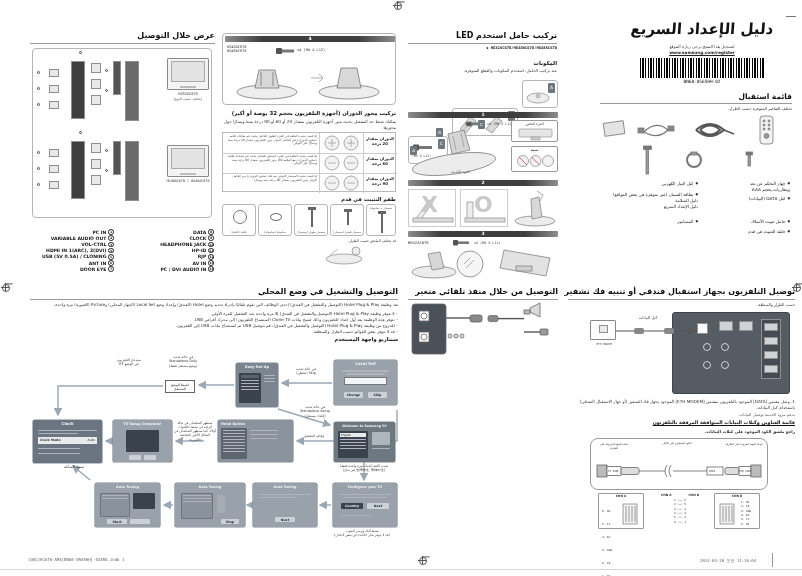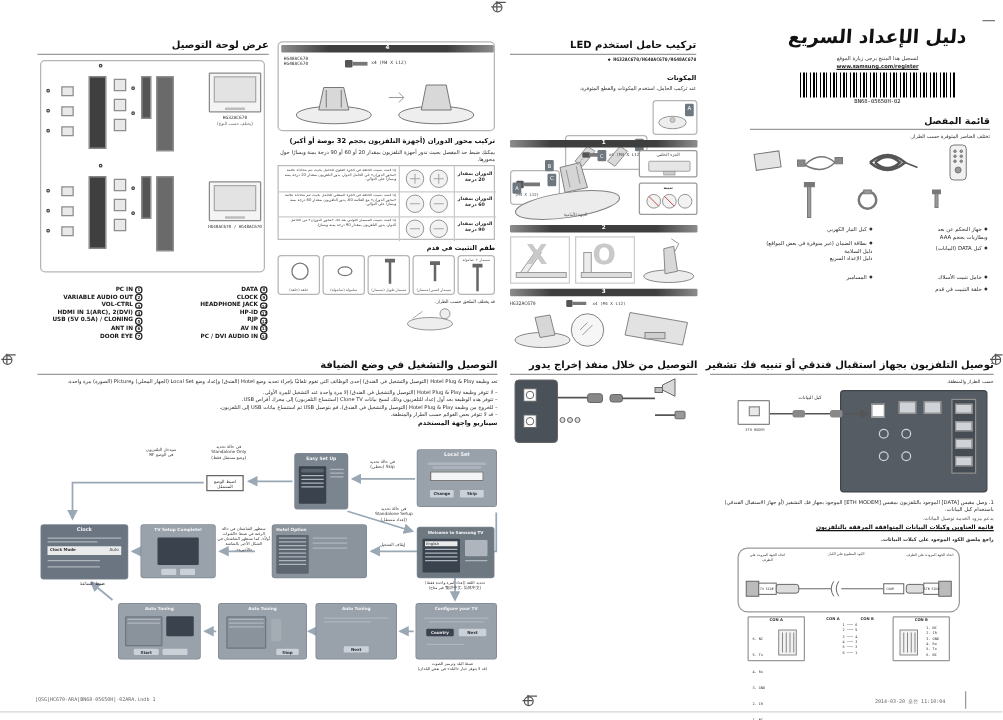--- a/index.html
+++ b/index.html
@@ -57,7 +57,7 @@
   </div>
 <div class="abs" style="left:786px;top:16px;width:10px;border-top:0.8px solid #777"></div>
 
-<div class="sh" style="left:30px;top:31px;width:185px">عرض لوحة التوصيل</div>
+<div class="sh" style="left:30px;top:31px;width:185px">عرض خلال التوصيل</div>
 <div class="hr" style="left:30px;top:43px;width:185px"></div>
 
 <div class="panel" style="left:32px;top:48px;width:180px;height:170px">

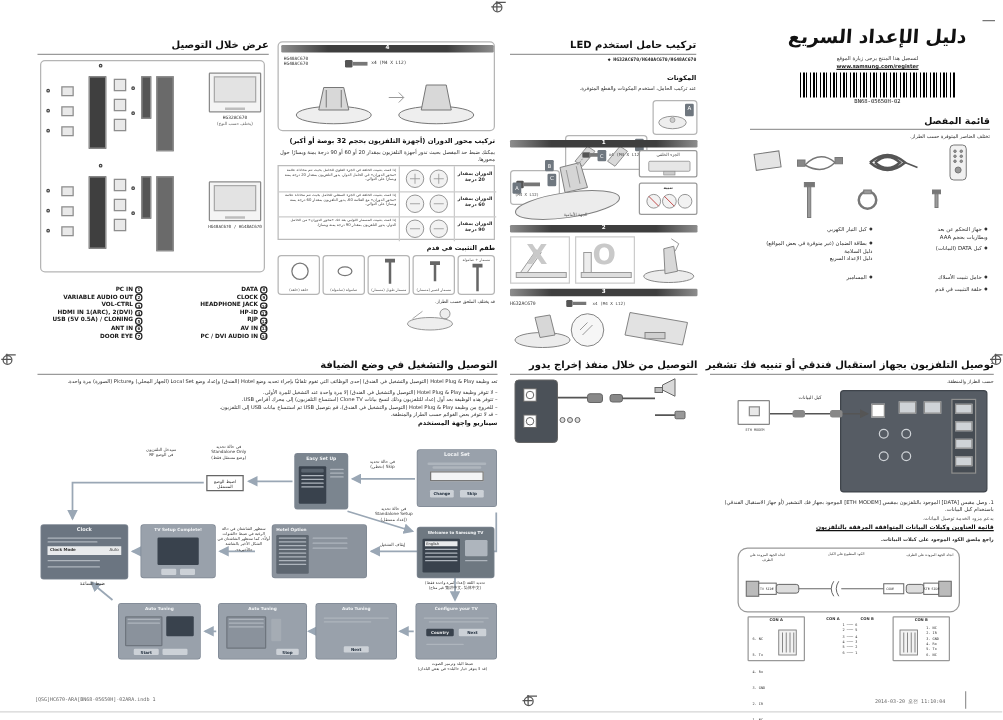--- a/index.html
+++ b/index.html
@@ -537,7 +537,7 @@
 <div class="abs" style="left:640px;top:58px;width:124px;height:20px;background:repeating-linear-gradient(90deg,#000 0 1px,#fff 1px 2.4px,#000 2.4px 4px,#fff 4px 4.8px,#000 4.8px 5.6px,#fff 5.6px 8px)"></div>
 <div class="abs ctr mono" style="left:640px;top:79px;width:124px;font-size:4.4px;color:#111">BN68-05650H-02</div>
 
-<div class="sh" style="left:700px;top:92px;width:92px;font-size:7.5px">قائمة المفصل</div>
+<div class="sh" style="left:700px;top:92px;width:92px;font-size:7.5px">قائمة استقبال</div>
 <div class="hr" style="left:600px;top:103px;width:192px"></div>
 <div class="notetxt" style="left:600px;top:106px;width:192px;font-size:4px">تختلف العناصر المتوفرة حسب الطراز.</div>
 

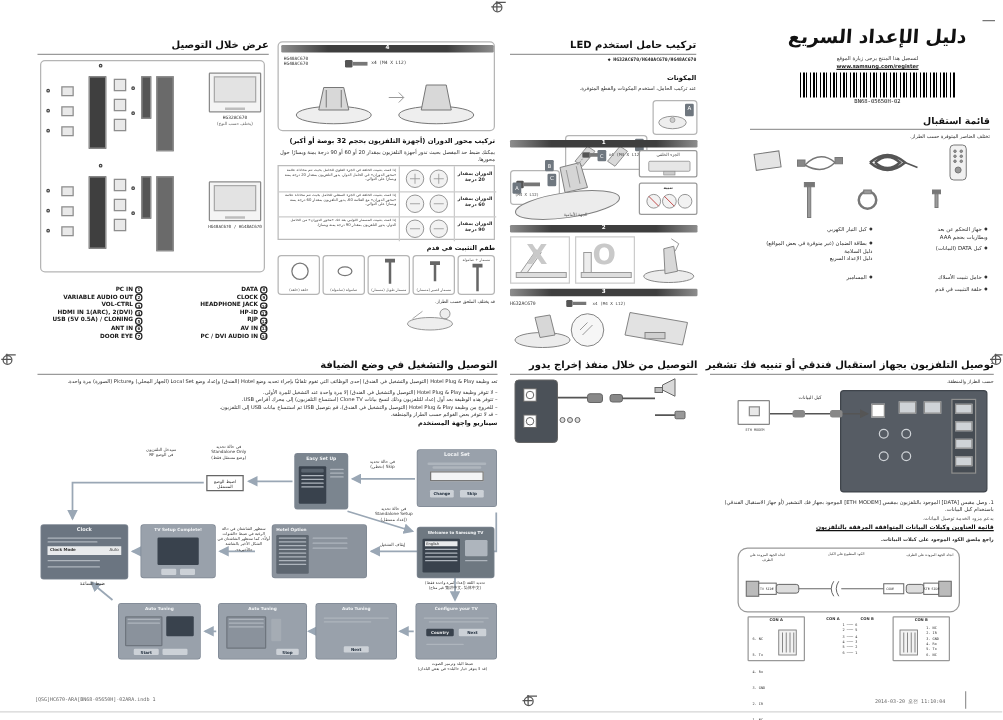--- a/index.html
+++ b/index.html
@@ -256,7 +256,7 @@
   </g>
 </svg>
 
-<div class="sh" style="left:213px;top:287px;width:185px">التوصيل والتشغيل في وضع الضيافة</div>
+<div class="sh" style="left:213px;top:287px;width:185px">التوصيل والتشغيل في وضع المحلي</div>
 <div class="hr" style="left:30px;top:299px;width:368px"></div>
 <div class="notetxt" style="left:30px;top:302px;width:368px;font-size:4.1px">تعد وظيفة Hotel Plug &amp; Play (التوصيل والتشغيل في الفندق) إحدى الوظائف التي تقوم تلقائيًا بإجراء تحديد وضع Hotel (الفندق) وإعداد وضع Local Set (الجهاز المحلي) وPicture (الصورة) مرة واحدة.</div>
 <div class="notetxt" style="left:30px;top:311px;width:368px;font-size:4.1px">– لا تتوفر وظيفة Hotel Plug &amp; Play (التوصيل والتشغيل في الفندق) إلا مرة واحدة عند التشغيل للمرة الأولى.</div>

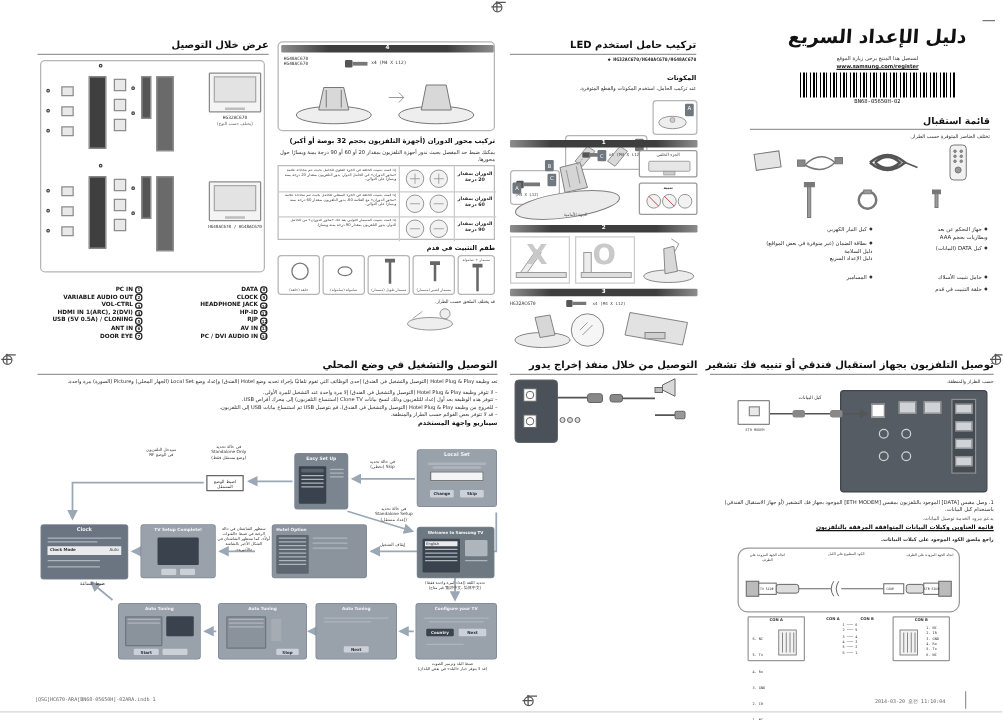--- a/index.html
+++ b/index.html
@@ -586,7 +586,7 @@
 دليل الإعداد السريع</div>
 <div class="bullet" style="left:604px;top:219px;width:94px">المسامير</div>
 
-<div class="sh" style="left:420px;top:287px;width:138px">التوصيل من خلال منفذ إخراج يدور</div>
+<div class="sh" style="left:420px;top:287px;width:138px">التوصيل من خلال منفذ تلقائي متغير</div>
 <div class="hr" style="left:408px;top:299px;width:150px"></div>
 <svg class="abs" style="left:408px;top:302px" width="150" height="58" viewBox="0 0 150 58">
   <g stroke="#666" stroke-width="0.8">

